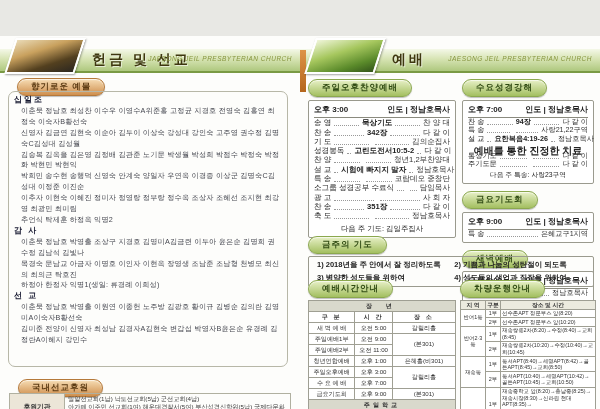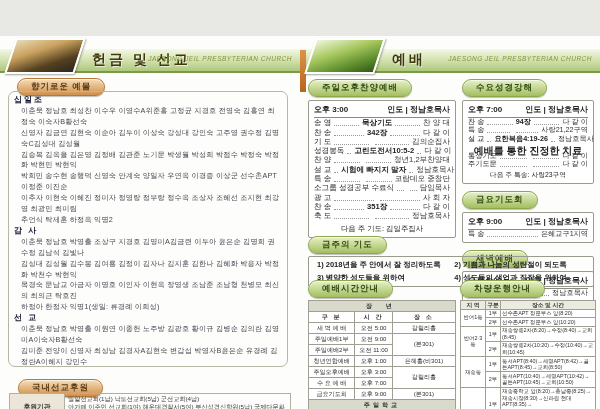--- a/index.html
+++ b/index.html
@@ -103,7 +103,7 @@
       <div class="names">이춘묵 정남호 최성찬 이수우 이영수A위준홍 고정균 지경호 전영숙 김홍연 최정숙 이숙자B황선숙</div>
       <div class="names">신영자 김금연 김현숙 이순아 김두이 이상숙 강성대 강인숙 고주영 권수정 김명숙C김성대 김성월</div>
       <div class="names">김승복 김옥을 김은영 김정배 김관준 노기문 박생월 박성희 박점수 박정숙 박정화 박현민 박현익</div>
-      <div class="names">박희민 송수현 송행덕 신영숙 안계숙 양일자 우연옥 이경증 이상군 선수촌APT 이정준 이진순</div>
+      <div class="names">박희민 송수현 송행덕 신영숙 안계숙 양일자 우연옥 이경증 이상군 김명숙C김성대 이정준 이진순</div>
       <div class="names">이추자 이현숙 이혜진 정미자 정영랑 정무랑 정수옥 조상자 조혜선 조지현 최강영 최광민 최미림</div>
       <div class="names">추언식 탁제훈 하정옥 익명2</div>
 

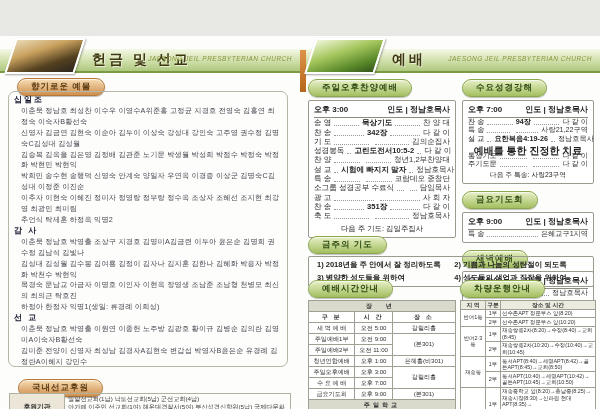--- a/index.html
+++ b/index.html
@@ -109,7 +109,6 @@
 
       <div class="secLabel">감 사</div>
       <div class="names">이춘묵 정남호 박영출 조상구 지경호 김영미A김금련 이두아 윤은순 김명희 권수정 김남석 김빛나</div>
-      <div class="names">김성대 김성월 김수봉 김여룡 김정이 김자나 김지훈 김한나 김혜화 박용자 박정화 박천수 박현익</div>
       <div class="names">목경숙 문남교 아금자 이명호 이인자 이현옥 장영생 조남준 조남형 천병모 최신의 최의근 탁호진</div>
       <div class="names">하정아 한정자 익명1(생일: 류경례 이희성)</div>
 

